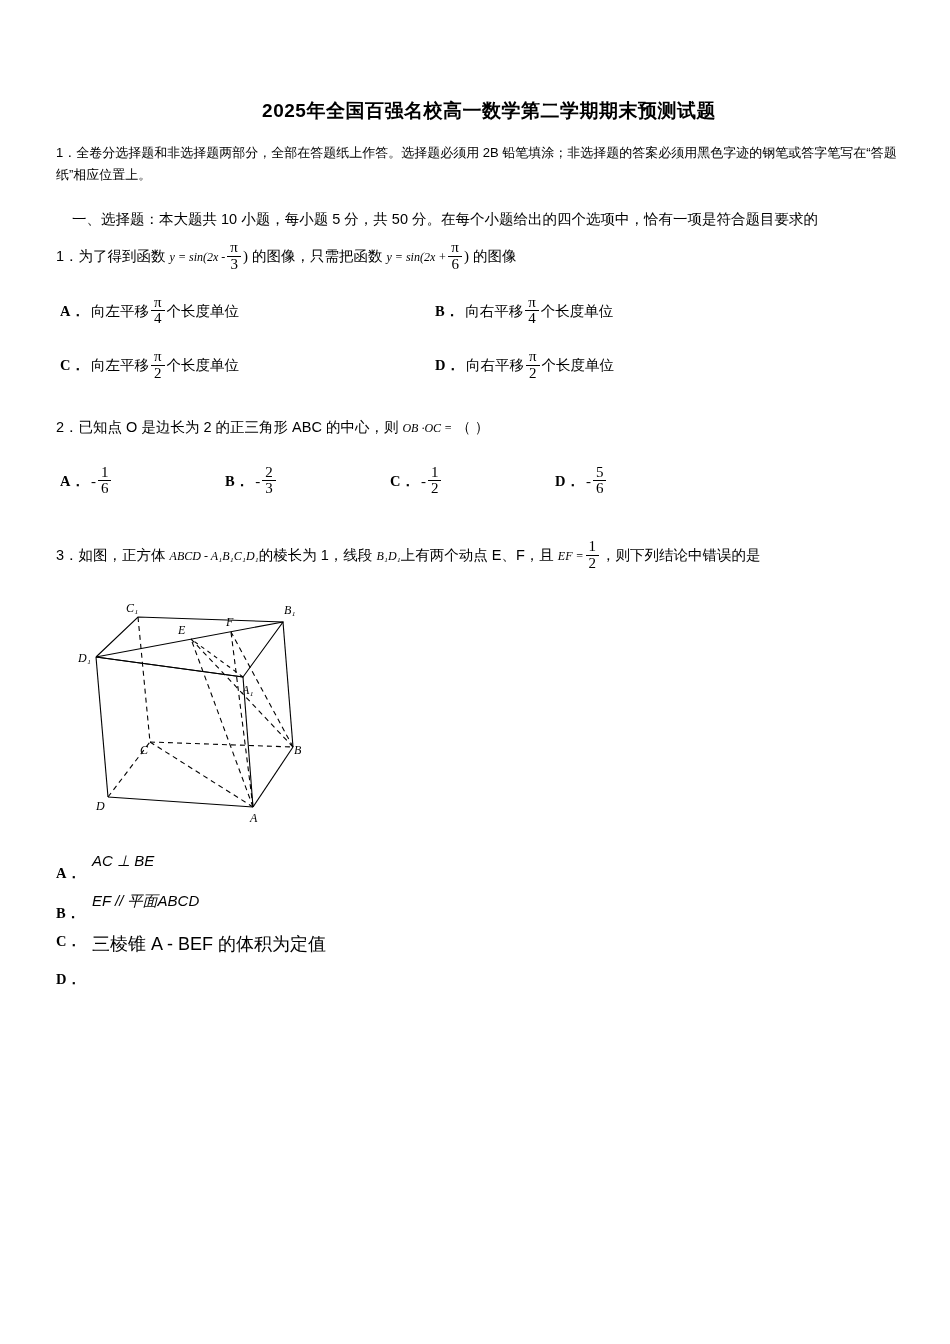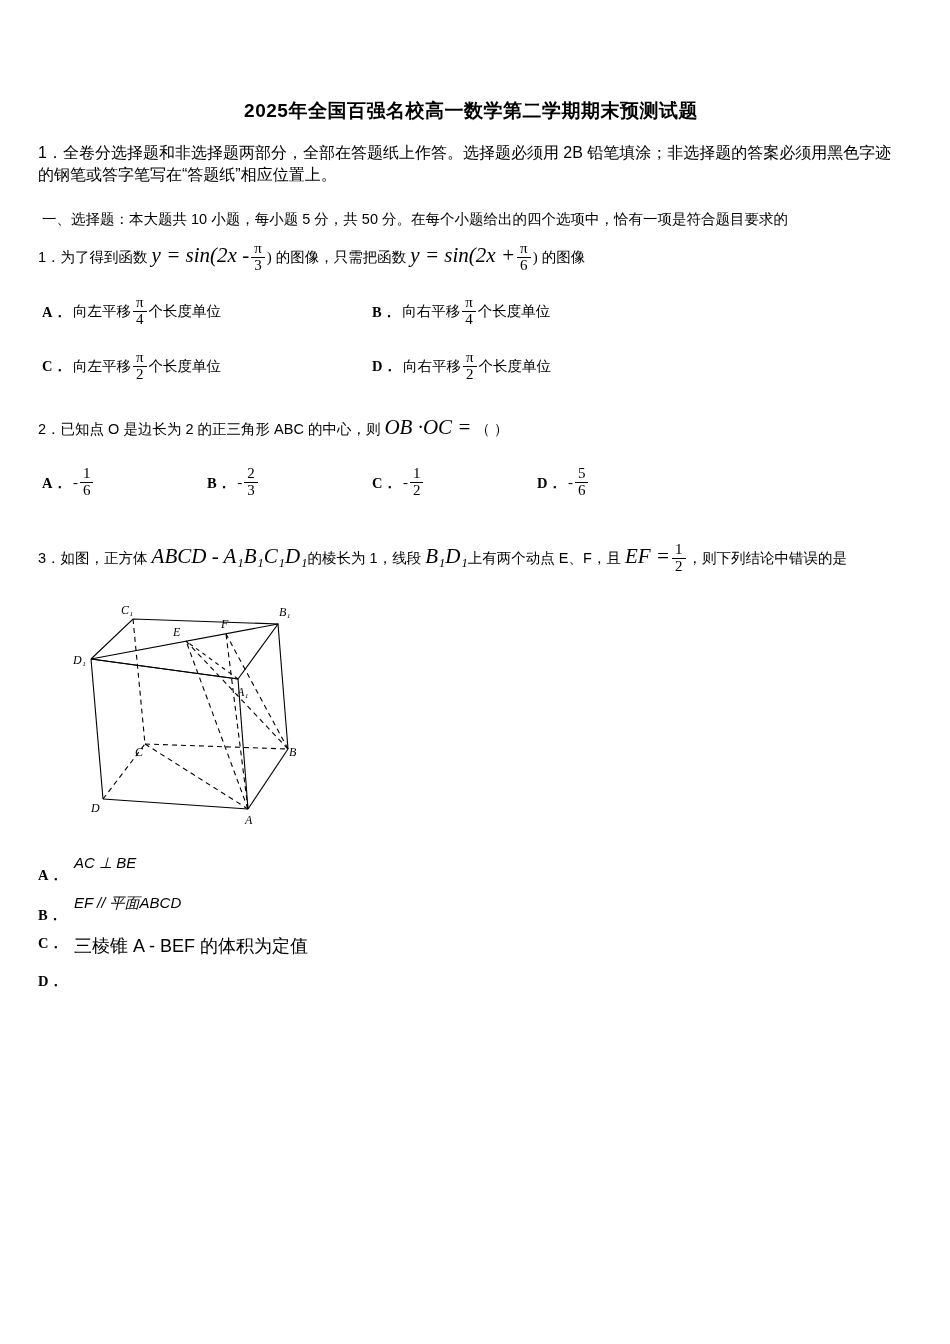--- a/index.html
+++ b/index.html
@@ -23,7 +23,7 @@
   }
   .content {
     position: absolute;
-    left: 38px;
+    left: 56px;
     top: 98px;
     width: 866px;
   }

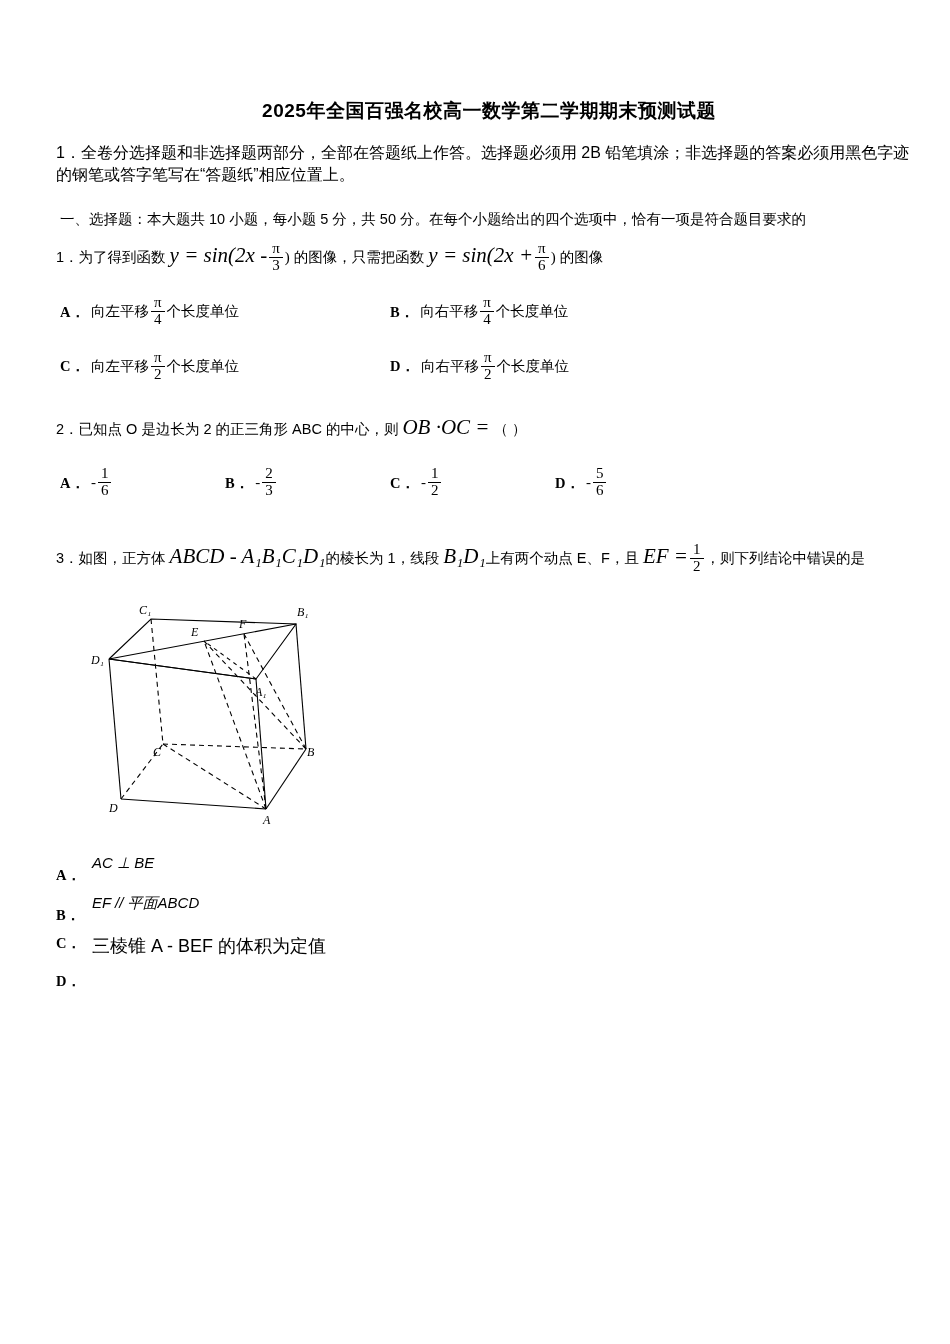--- a/index.html
+++ b/index.html
@@ -42,7 +42,7 @@
   }
   .notice-line {
     font-family: "Liberation Sans", sans-serif;
-    font-size: 16px;
+    font-size: 13px;
     line-height: 22px;
     margin: 0;
   }

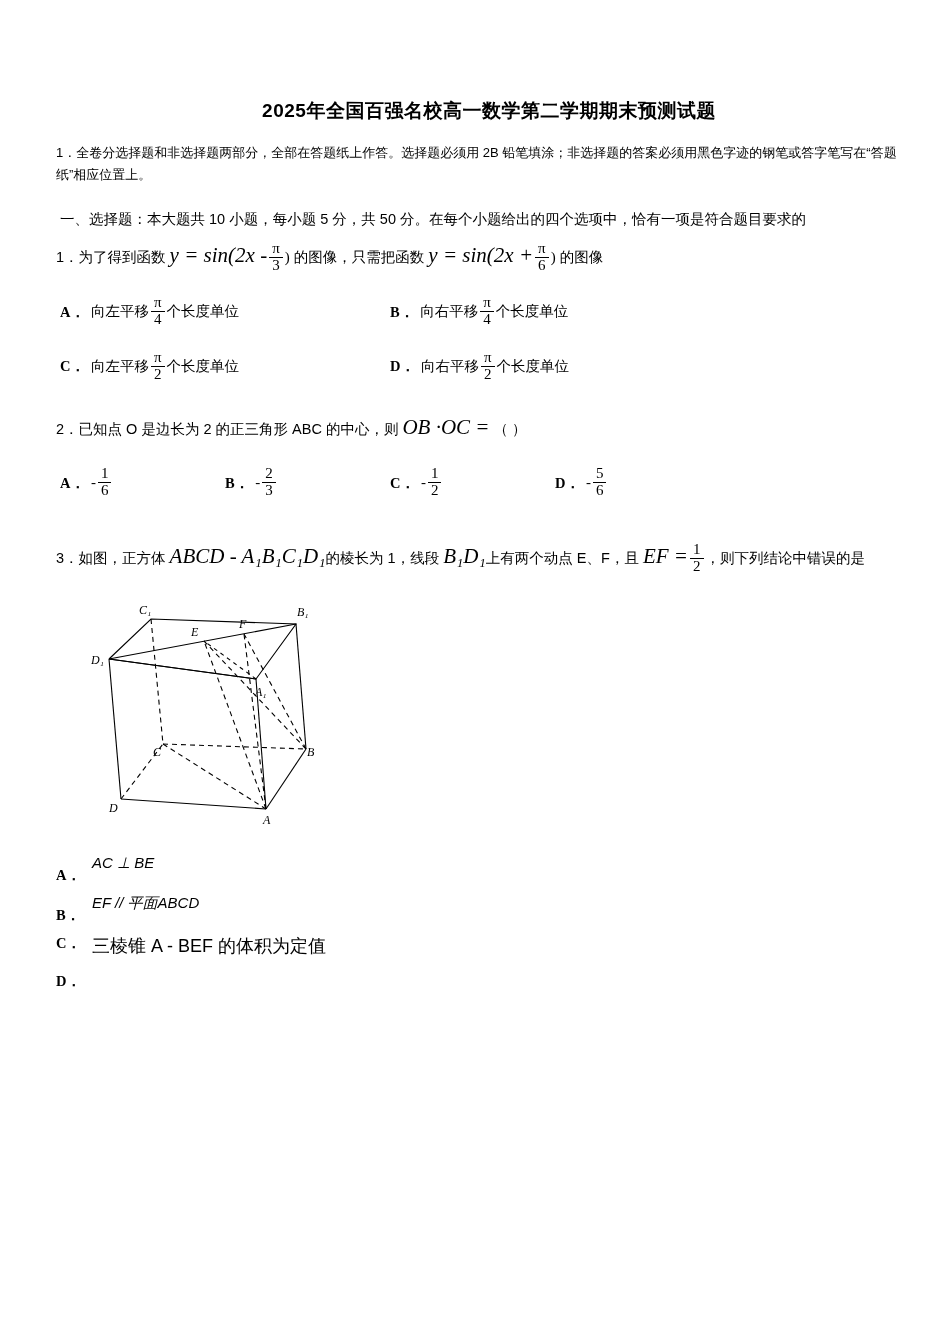--- a/index.html
+++ b/index.html
@@ -50,7 +50,7 @@
     font-family: "Liberation Sans", sans-serif;
     font-size: 14.5px;
     line-height: 22px;
-    margin: 22px 0 10px 4px;
+    margin: 22px 0 10px 16px;
   }
   .q {
     margin: 0 0 4px 0;

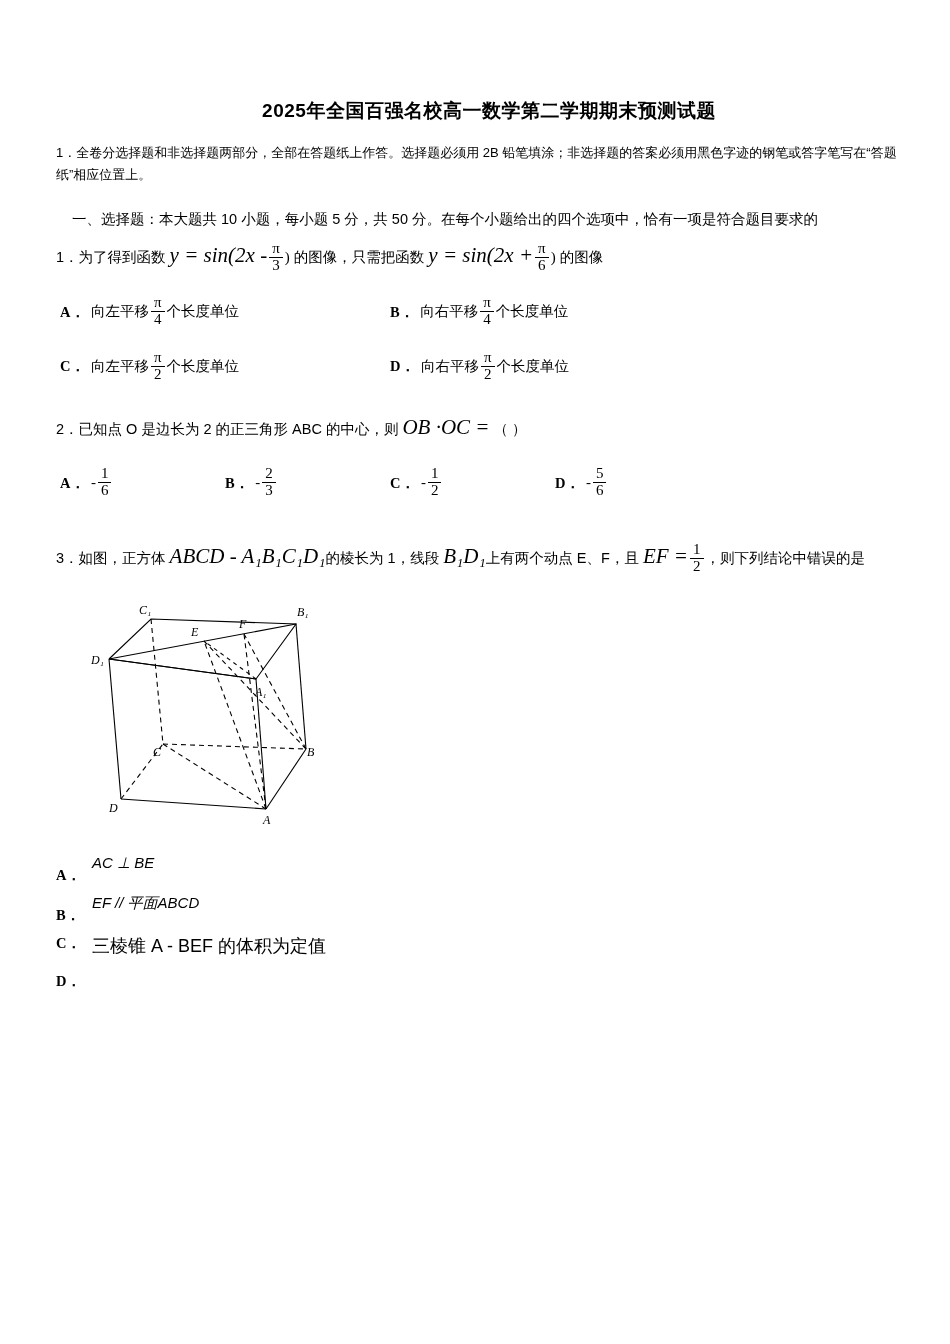--- a/index.html
+++ b/index.html
@@ -64,7 +64,7 @@
   .mi {
     font-family: "Liberation Serif", serif;
     font-style: italic;
-    font-size: 21px;
+    font-size: 12px;
   }
   .mu {
     font-family: "Liberation Serif", serif;

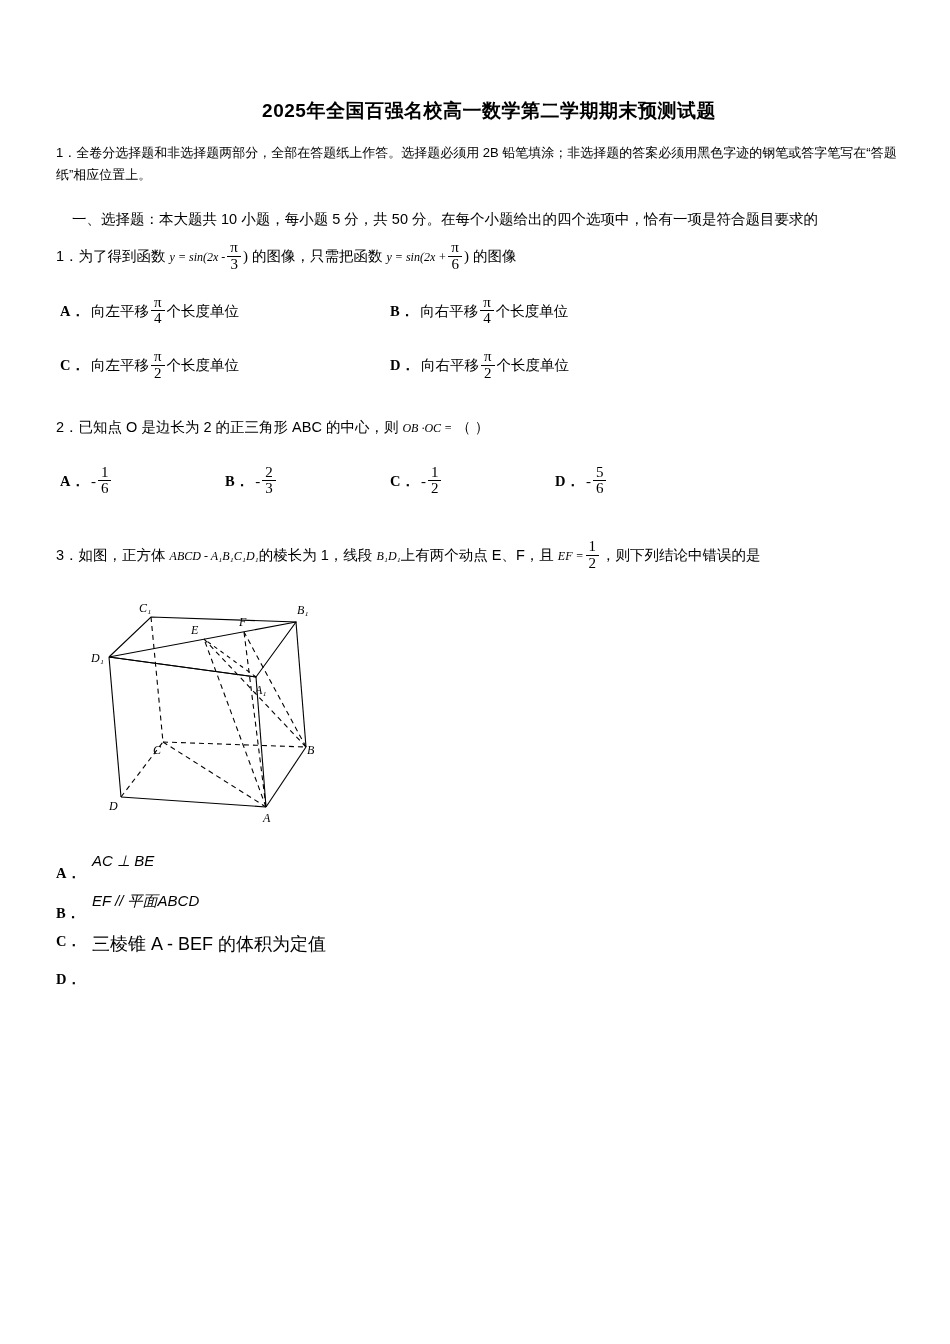--- a/index.html
+++ b/index.html
@@ -105,7 +105,7 @@
   .q1-opts .opt:first-child { width: 330px; }
   .q2-opts .opt { width: 165px; }
   .q2-opts { margin-left: 4px; }
-  .q1-opts { margin-left: 4px; }
+  .q1-opts { margin-left: 4px; gap: 45px; }
   .choice-block {
     position: relative;
     min-height: 40px;

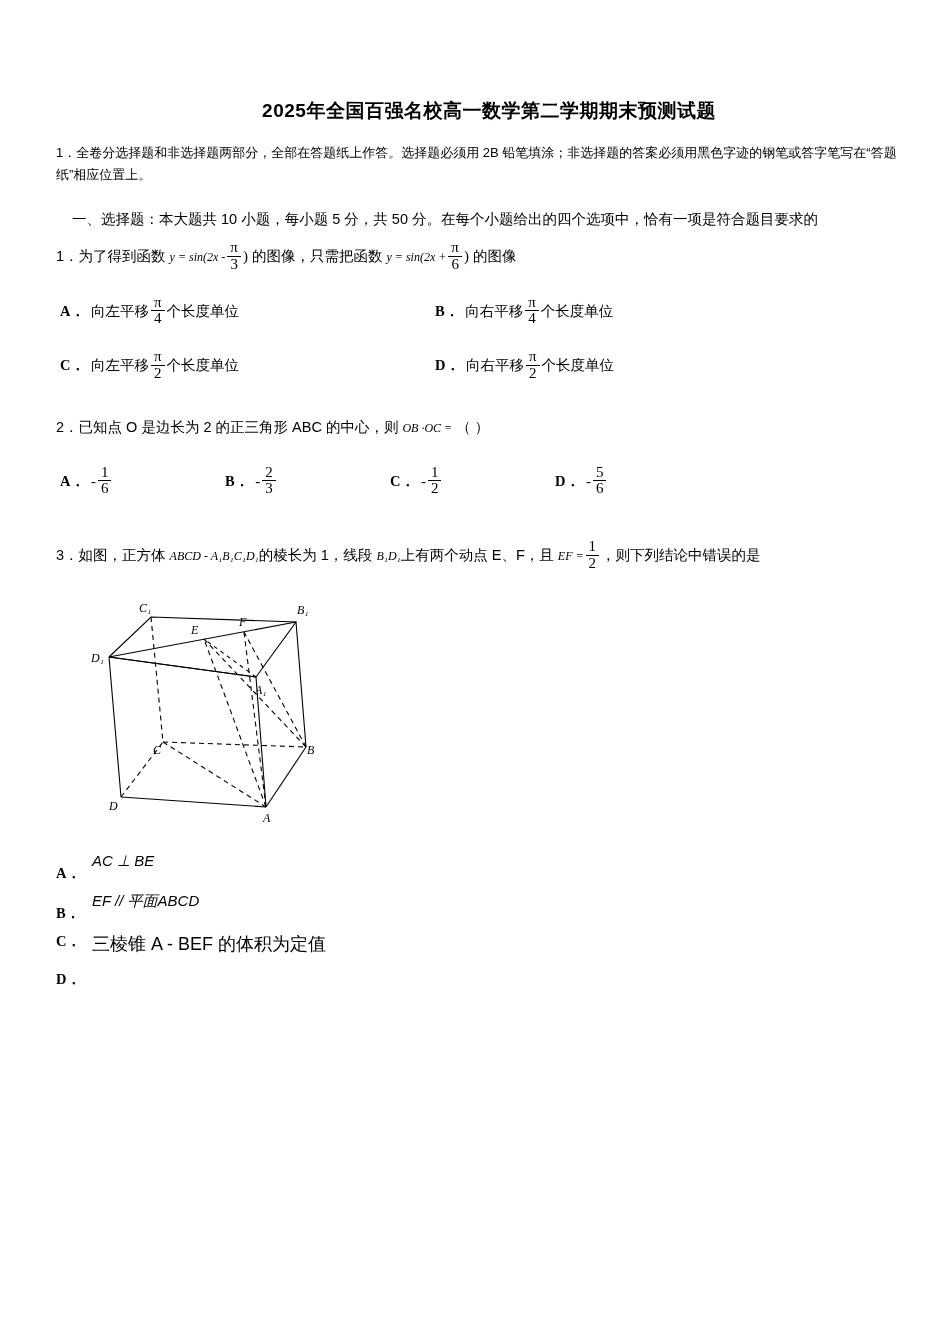--- a/index.html
+++ b/index.html
@@ -128,7 +128,7 @@
     font-family: Liberation Sans, sans-serif;
   }
   .cube-wrap {
-    margin: 10px 0 4px 35px;
+    margin: 10px 0 4px 22px;
     text-decoration: underline;
   }
 </style>

